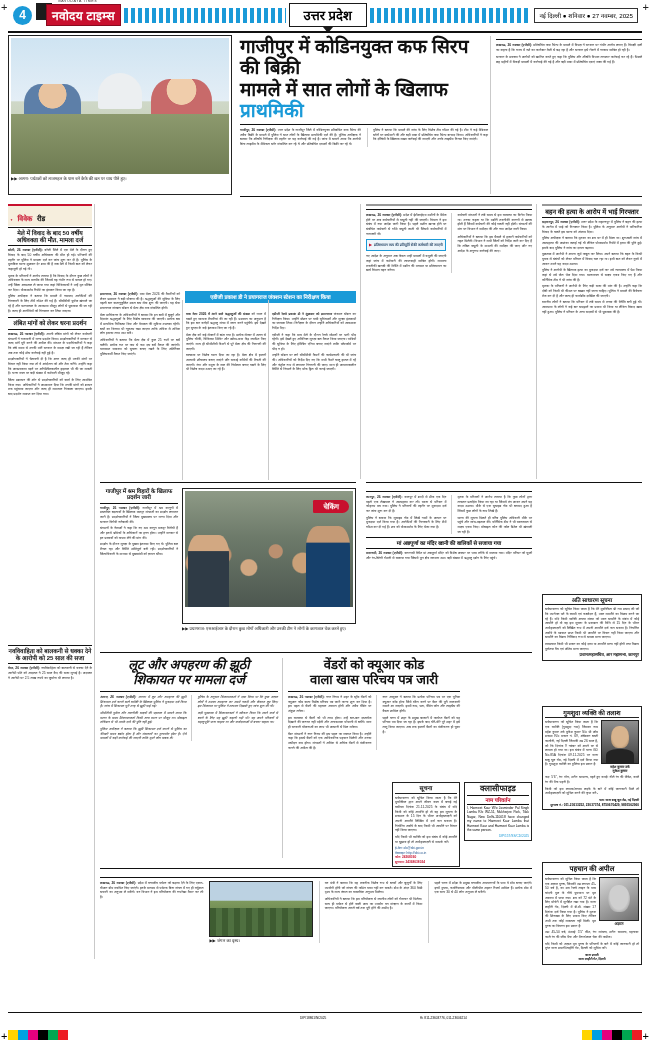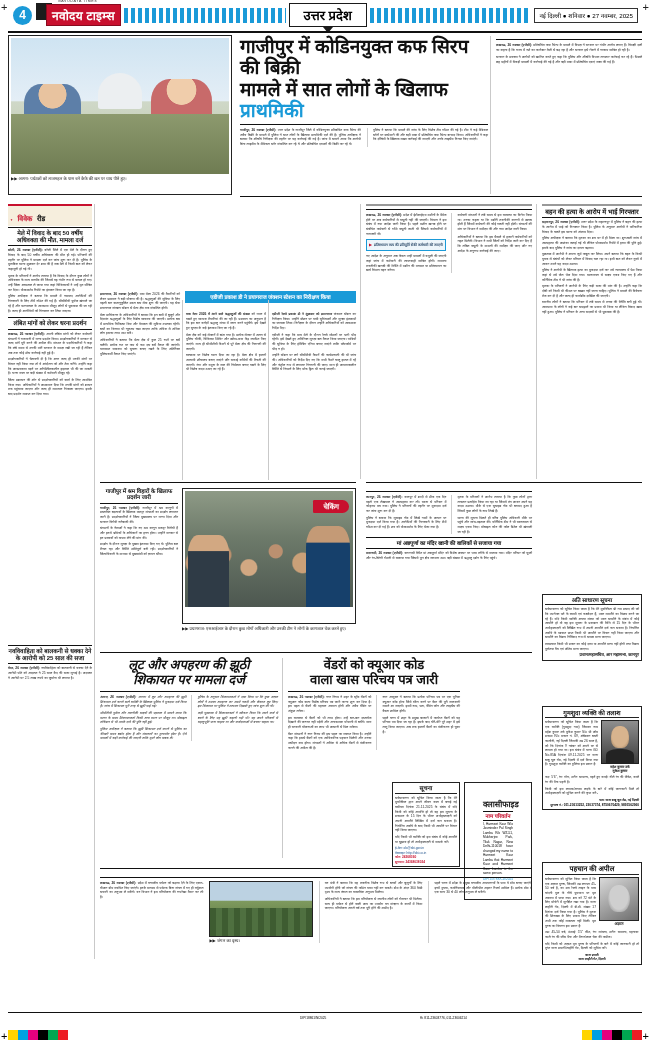--- a/index.html
+++ b/index.html
@@ -432,7 +432,7 @@
     </div>
   </div>
 
-  <div class="abs boxed" style="left:464px;top:782px;width:68px;padding:18px;">
+  <div class="abs boxed" style="left:464px;top:782px;width:68px;padding:2px;">
     <div class="hl center" style="font-size:8px;background:#fff;color:#1a1a1a;">क्लासीफाइड</div>
     <div class="hr" style="margin:1px 0;"></div>
     <div class="hl center" style="font-size:5.4px;color:#c8102e;">नाम परिवर्तन</div>

